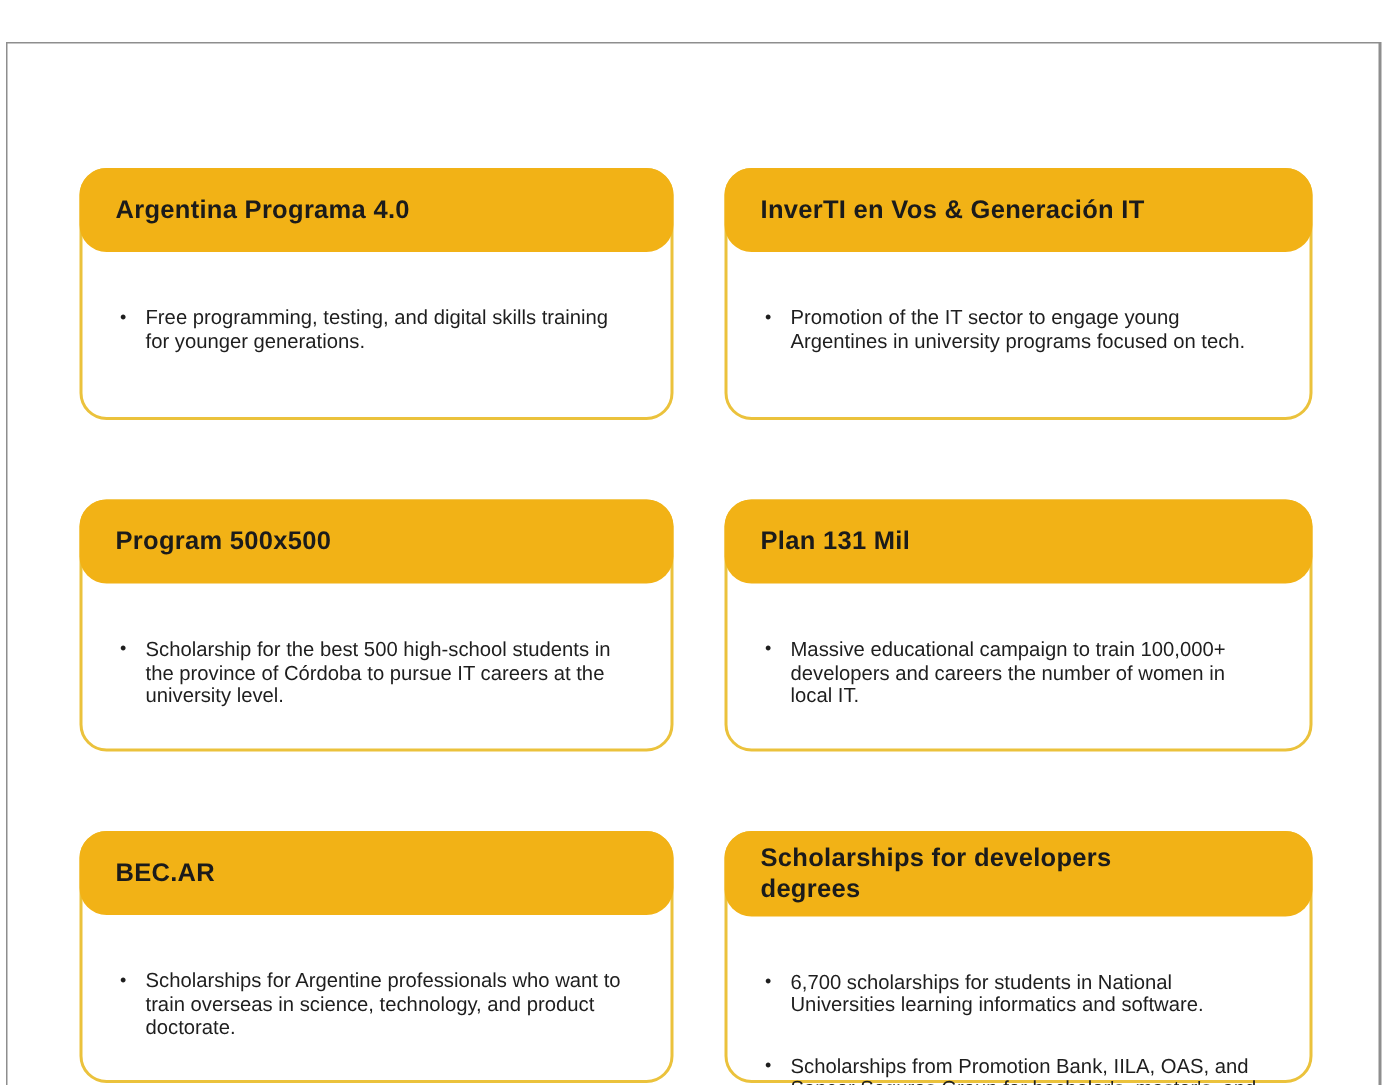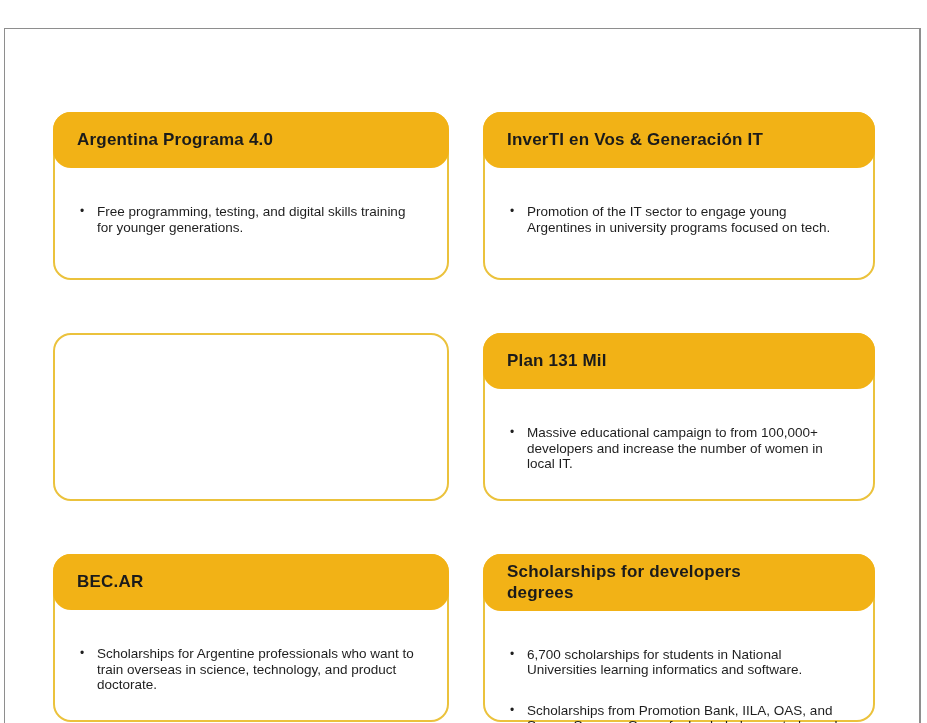--- a/index.html
+++ b/index.html
@@ -105,6 +105,9 @@
     </section>
 
     <section class="card">
+      <header class="card-header">
+        <h2 class="card-title">Program 500x500</h2>
+      </header>
     </section>
 
     <section class="card">

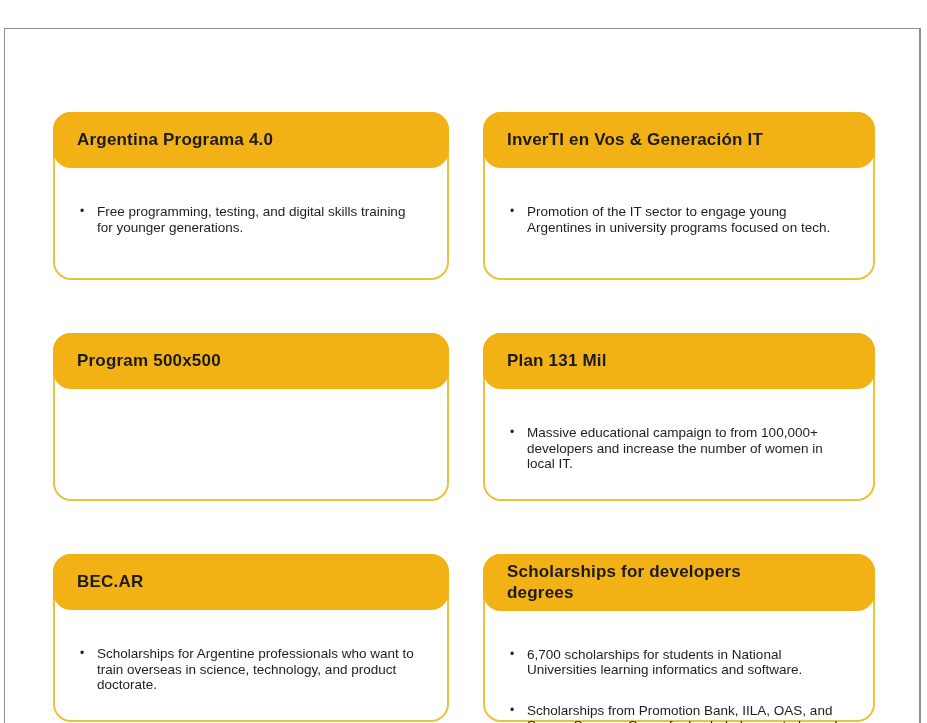--- a/index.html
+++ b/index.html
@@ -108,6 +108,9 @@
       <header class="card-header">
         <h2 class="card-title">Program 500x500</h2>
       </header>
+      <ul class="card-body">
+        <li>Scholarship for the best 500 high-school students in the province of Córdoba to pursue IT careers at the university level.</li>
+      </ul>
     </section>
 
     <section class="card">

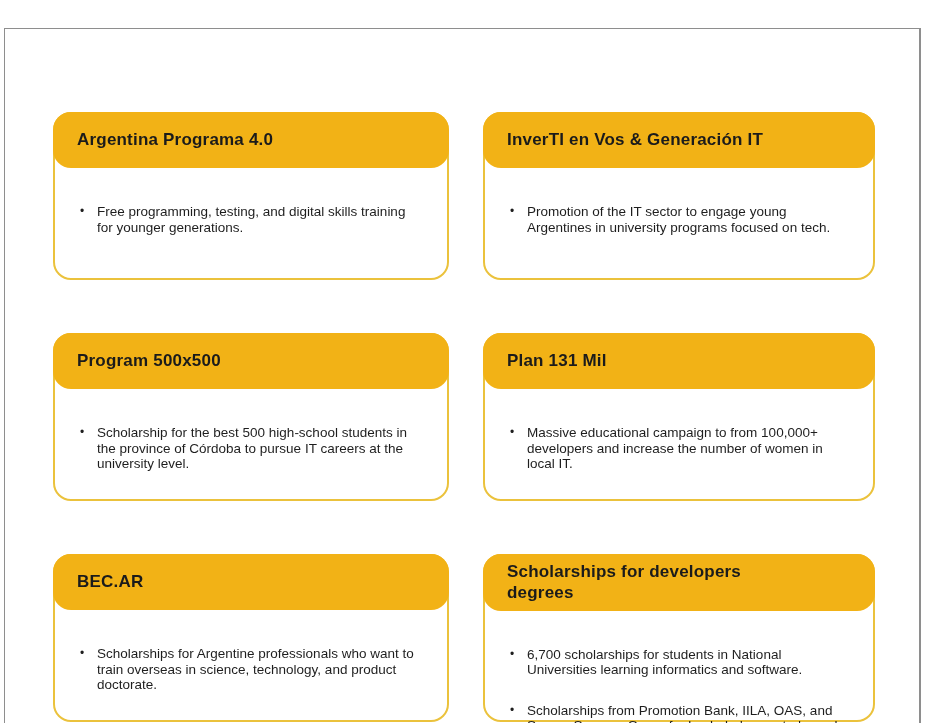--- a/index.html
+++ b/index.html
@@ -118,7 +118,7 @@
         <h2 class="card-title">Plan 131 Mil</h2>
       </header>
       <ul class="card-body">
-        <li>Massive educational campaign to from 100,000+ developers and increase the number of women in local IT.</li>
+        <li>Massive educational campaign to train 100,000+ developers and careers the number of women in local IT.</li>
       </ul>
     </section>
 

